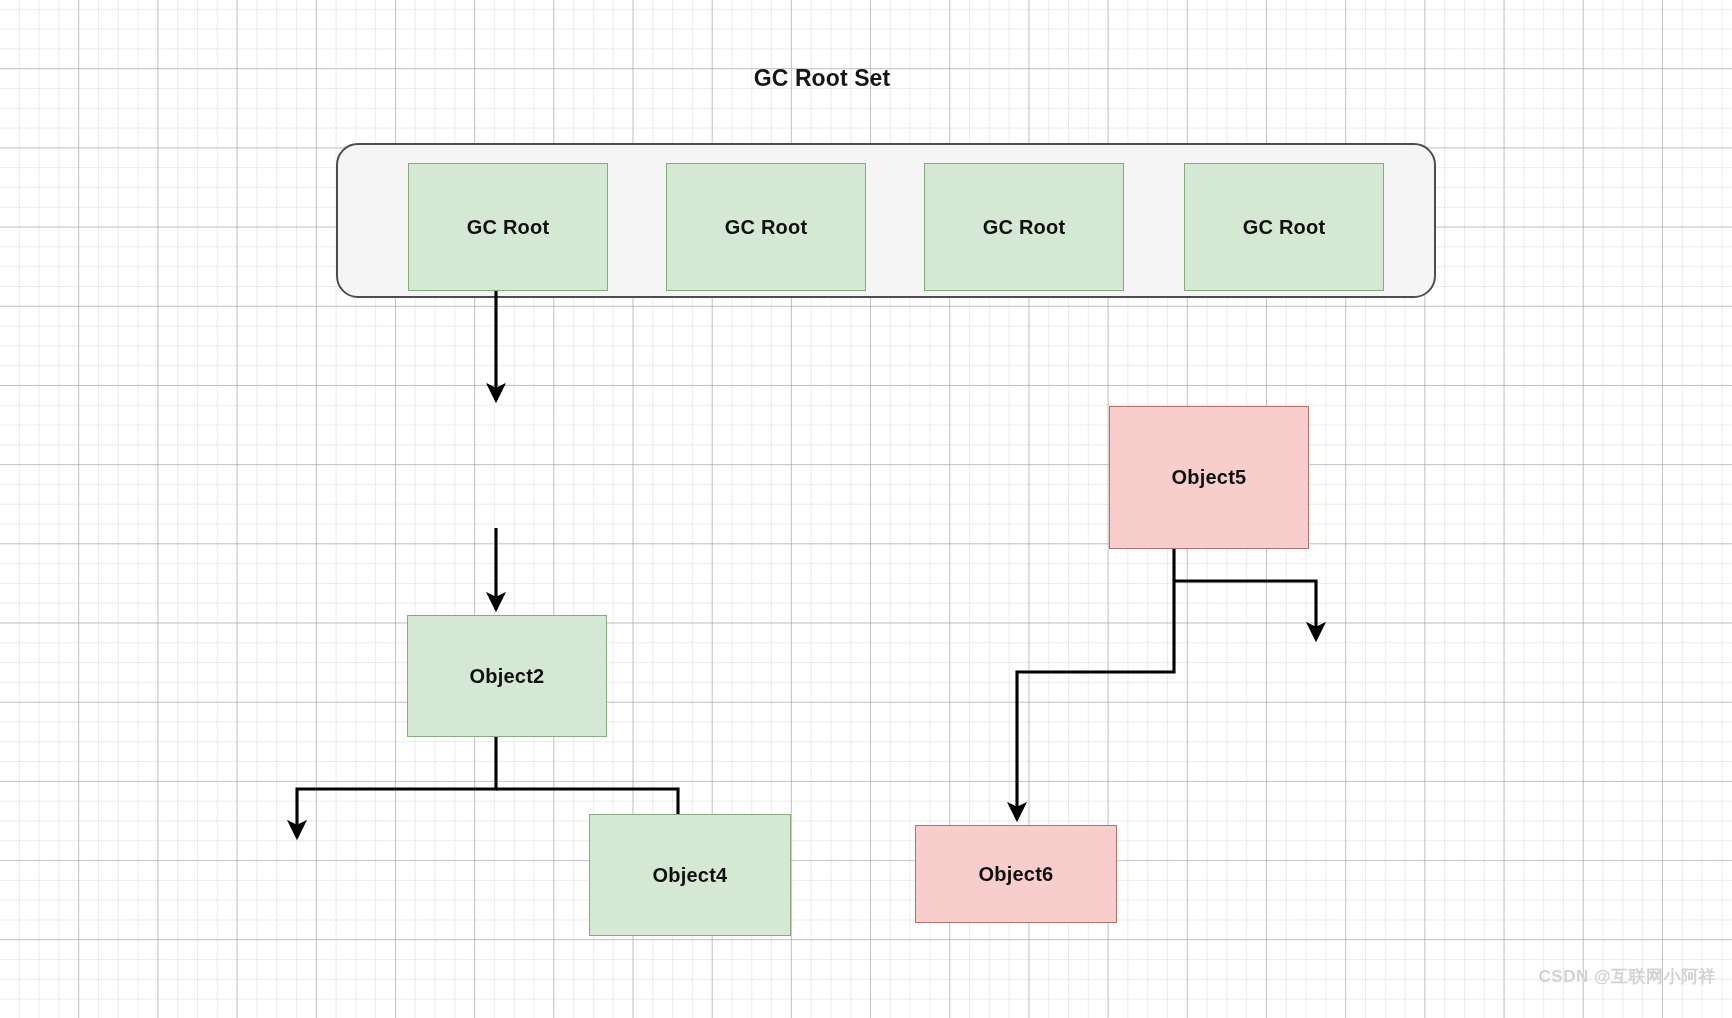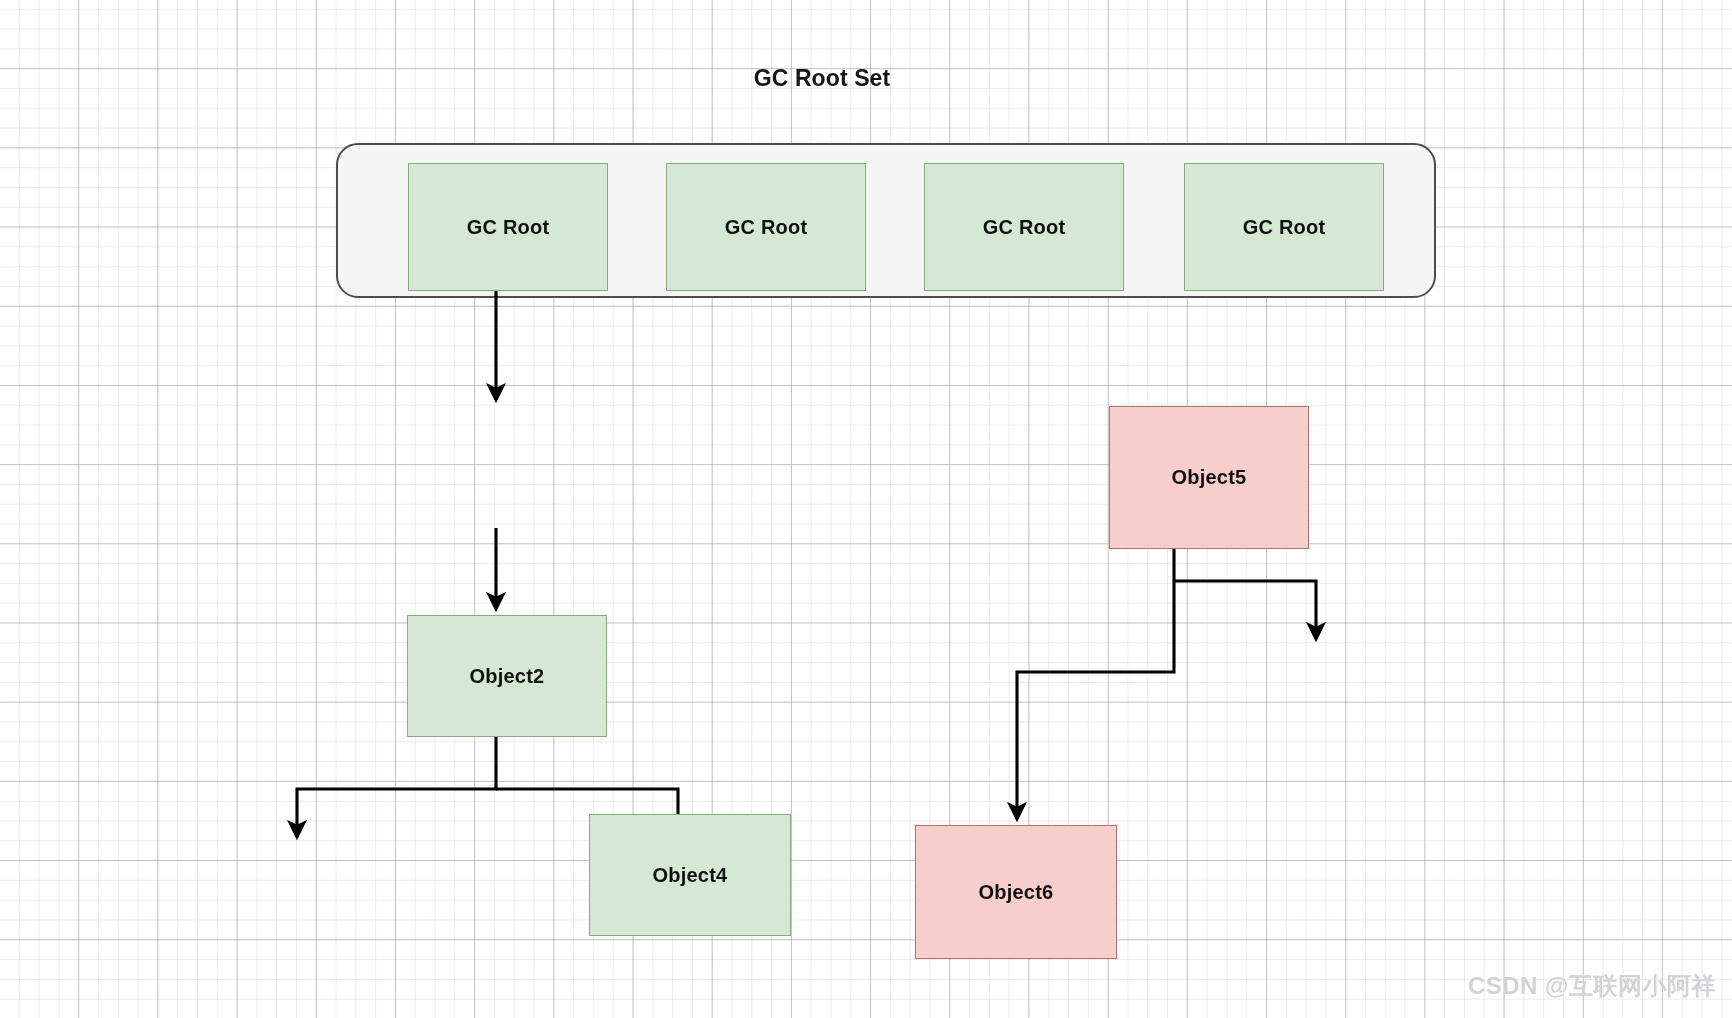--- a/index.html
+++ b/index.html
@@ -93,7 +93,7 @@
   .n-object3 { left: 196px; top: 843px; width: 202px; height: 122px; }
   .n-object4 { left: 577px; top: 814px; width: 202px; height: 122px; }
   .n-object5 { left: 1074px; top: 406px; width: 200px; height: 143px; margin-left: 35px; }
-  .n-object6 { left: 915px; top: 825px; width: 202px; height: 134px; }
+  .n-object6 { left: 915px; top: 825px; width: 202px; height: 98px; }
   .n-object7 { left: 1215px; top: 645px; width: 202px; height: 122px; }
 
   .watermark {

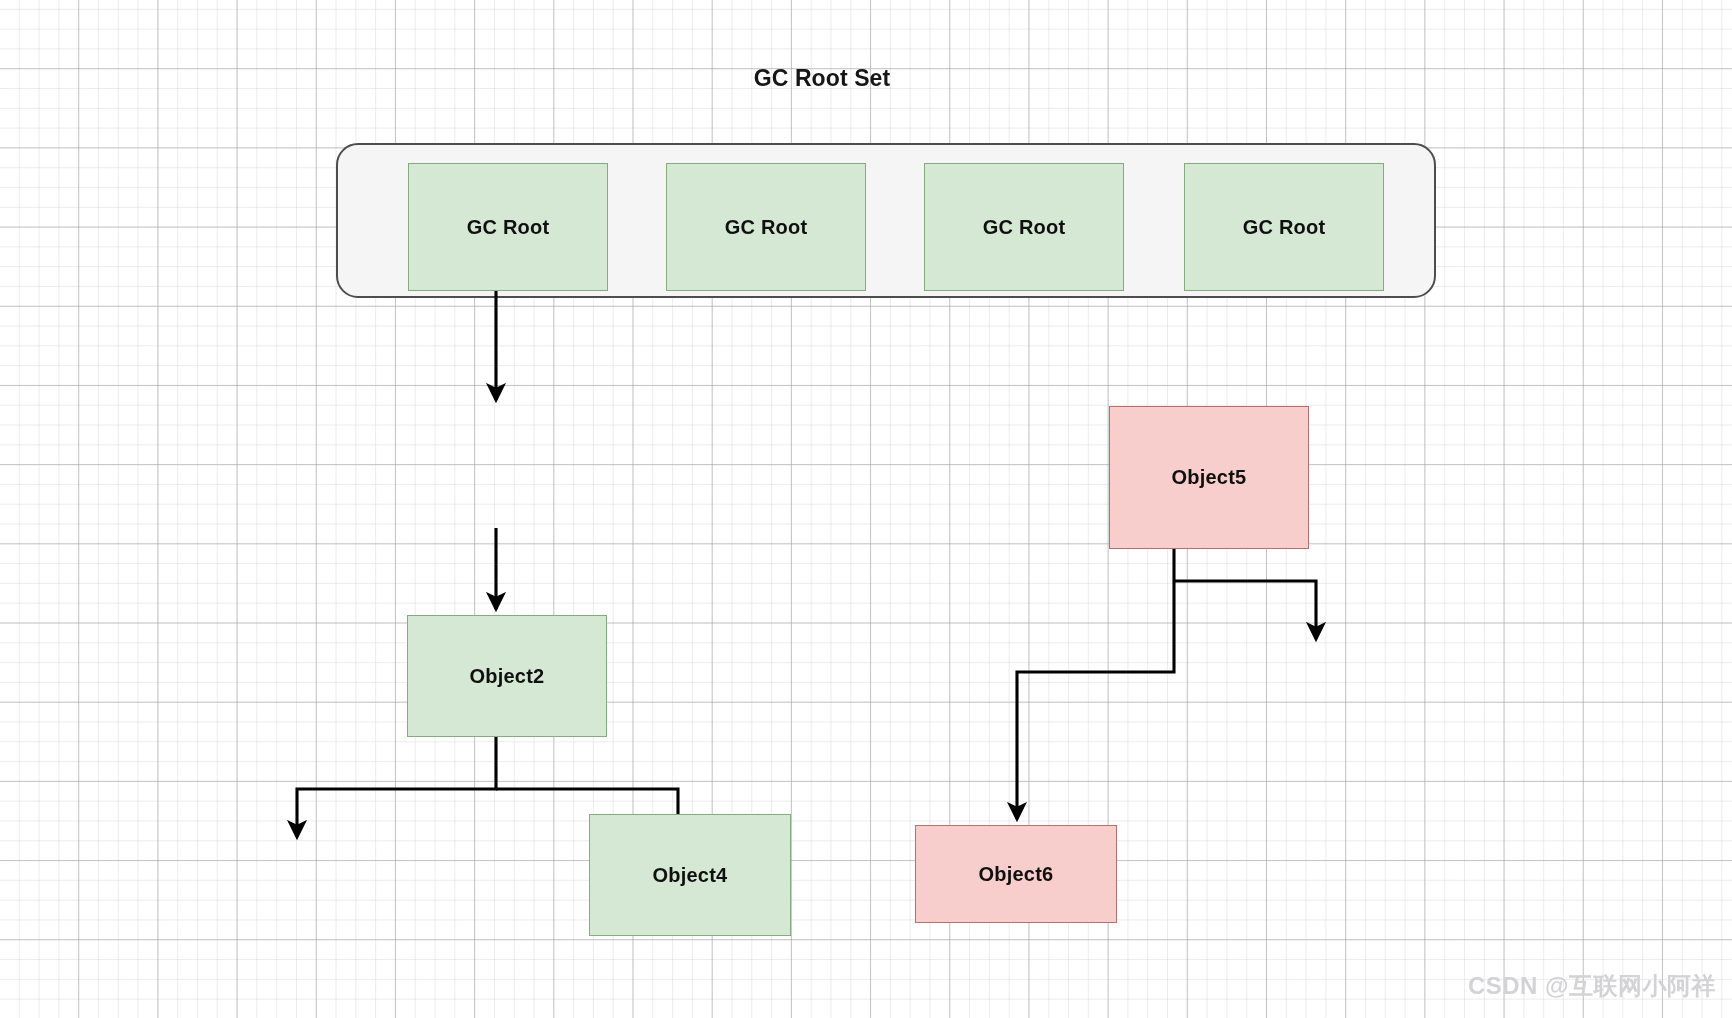--- a/index.html
+++ b/index.html
@@ -99,8 +99,8 @@
   .watermark {
     position: absolute;
     right: 16px;
-    bottom: 16px;
-    font-size: 24px;
+    bottom: 30px;
+    font-size: 17px;
     color: #d3d3d6;
     letter-spacing: 0.5px;
     white-space: nowrap;

